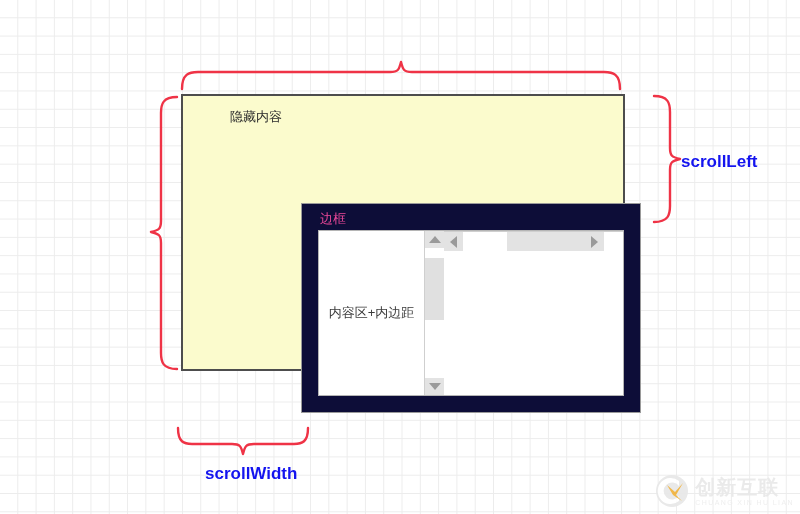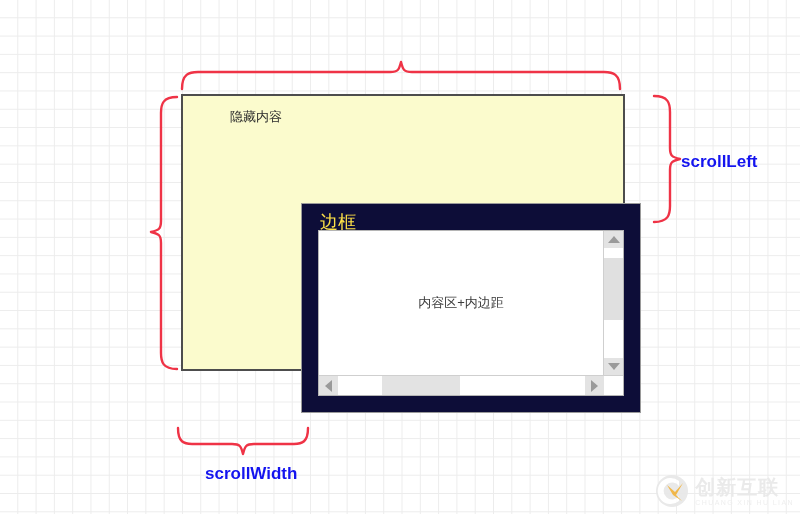--- a/index.html
+++ b/index.html
@@ -59,8 +59,8 @@
     position: absolute;
     left: 18px;
     top: 6px;
-    font-size: 18px;
-    color: #fde047;
+    font-size: 13px;
+    color: #ec4899;
     white-space: nowrap;
   }
 

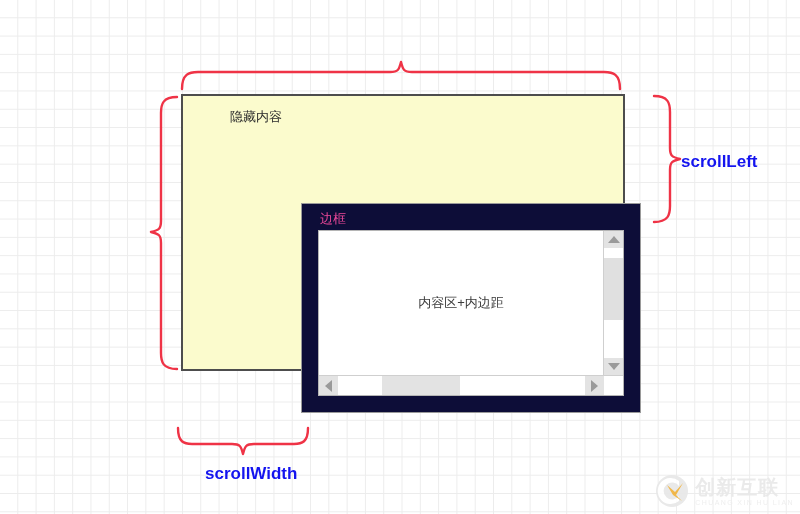--- a/index.html
+++ b/index.html
@@ -75,7 +75,7 @@
     border: 1px solid #b5b5b5;
     box-sizing: border-box;
     display: flex;
-    flex-direction: column;
+    flex-direction: row;
   }
   .viewport-row {
     display: flex;

